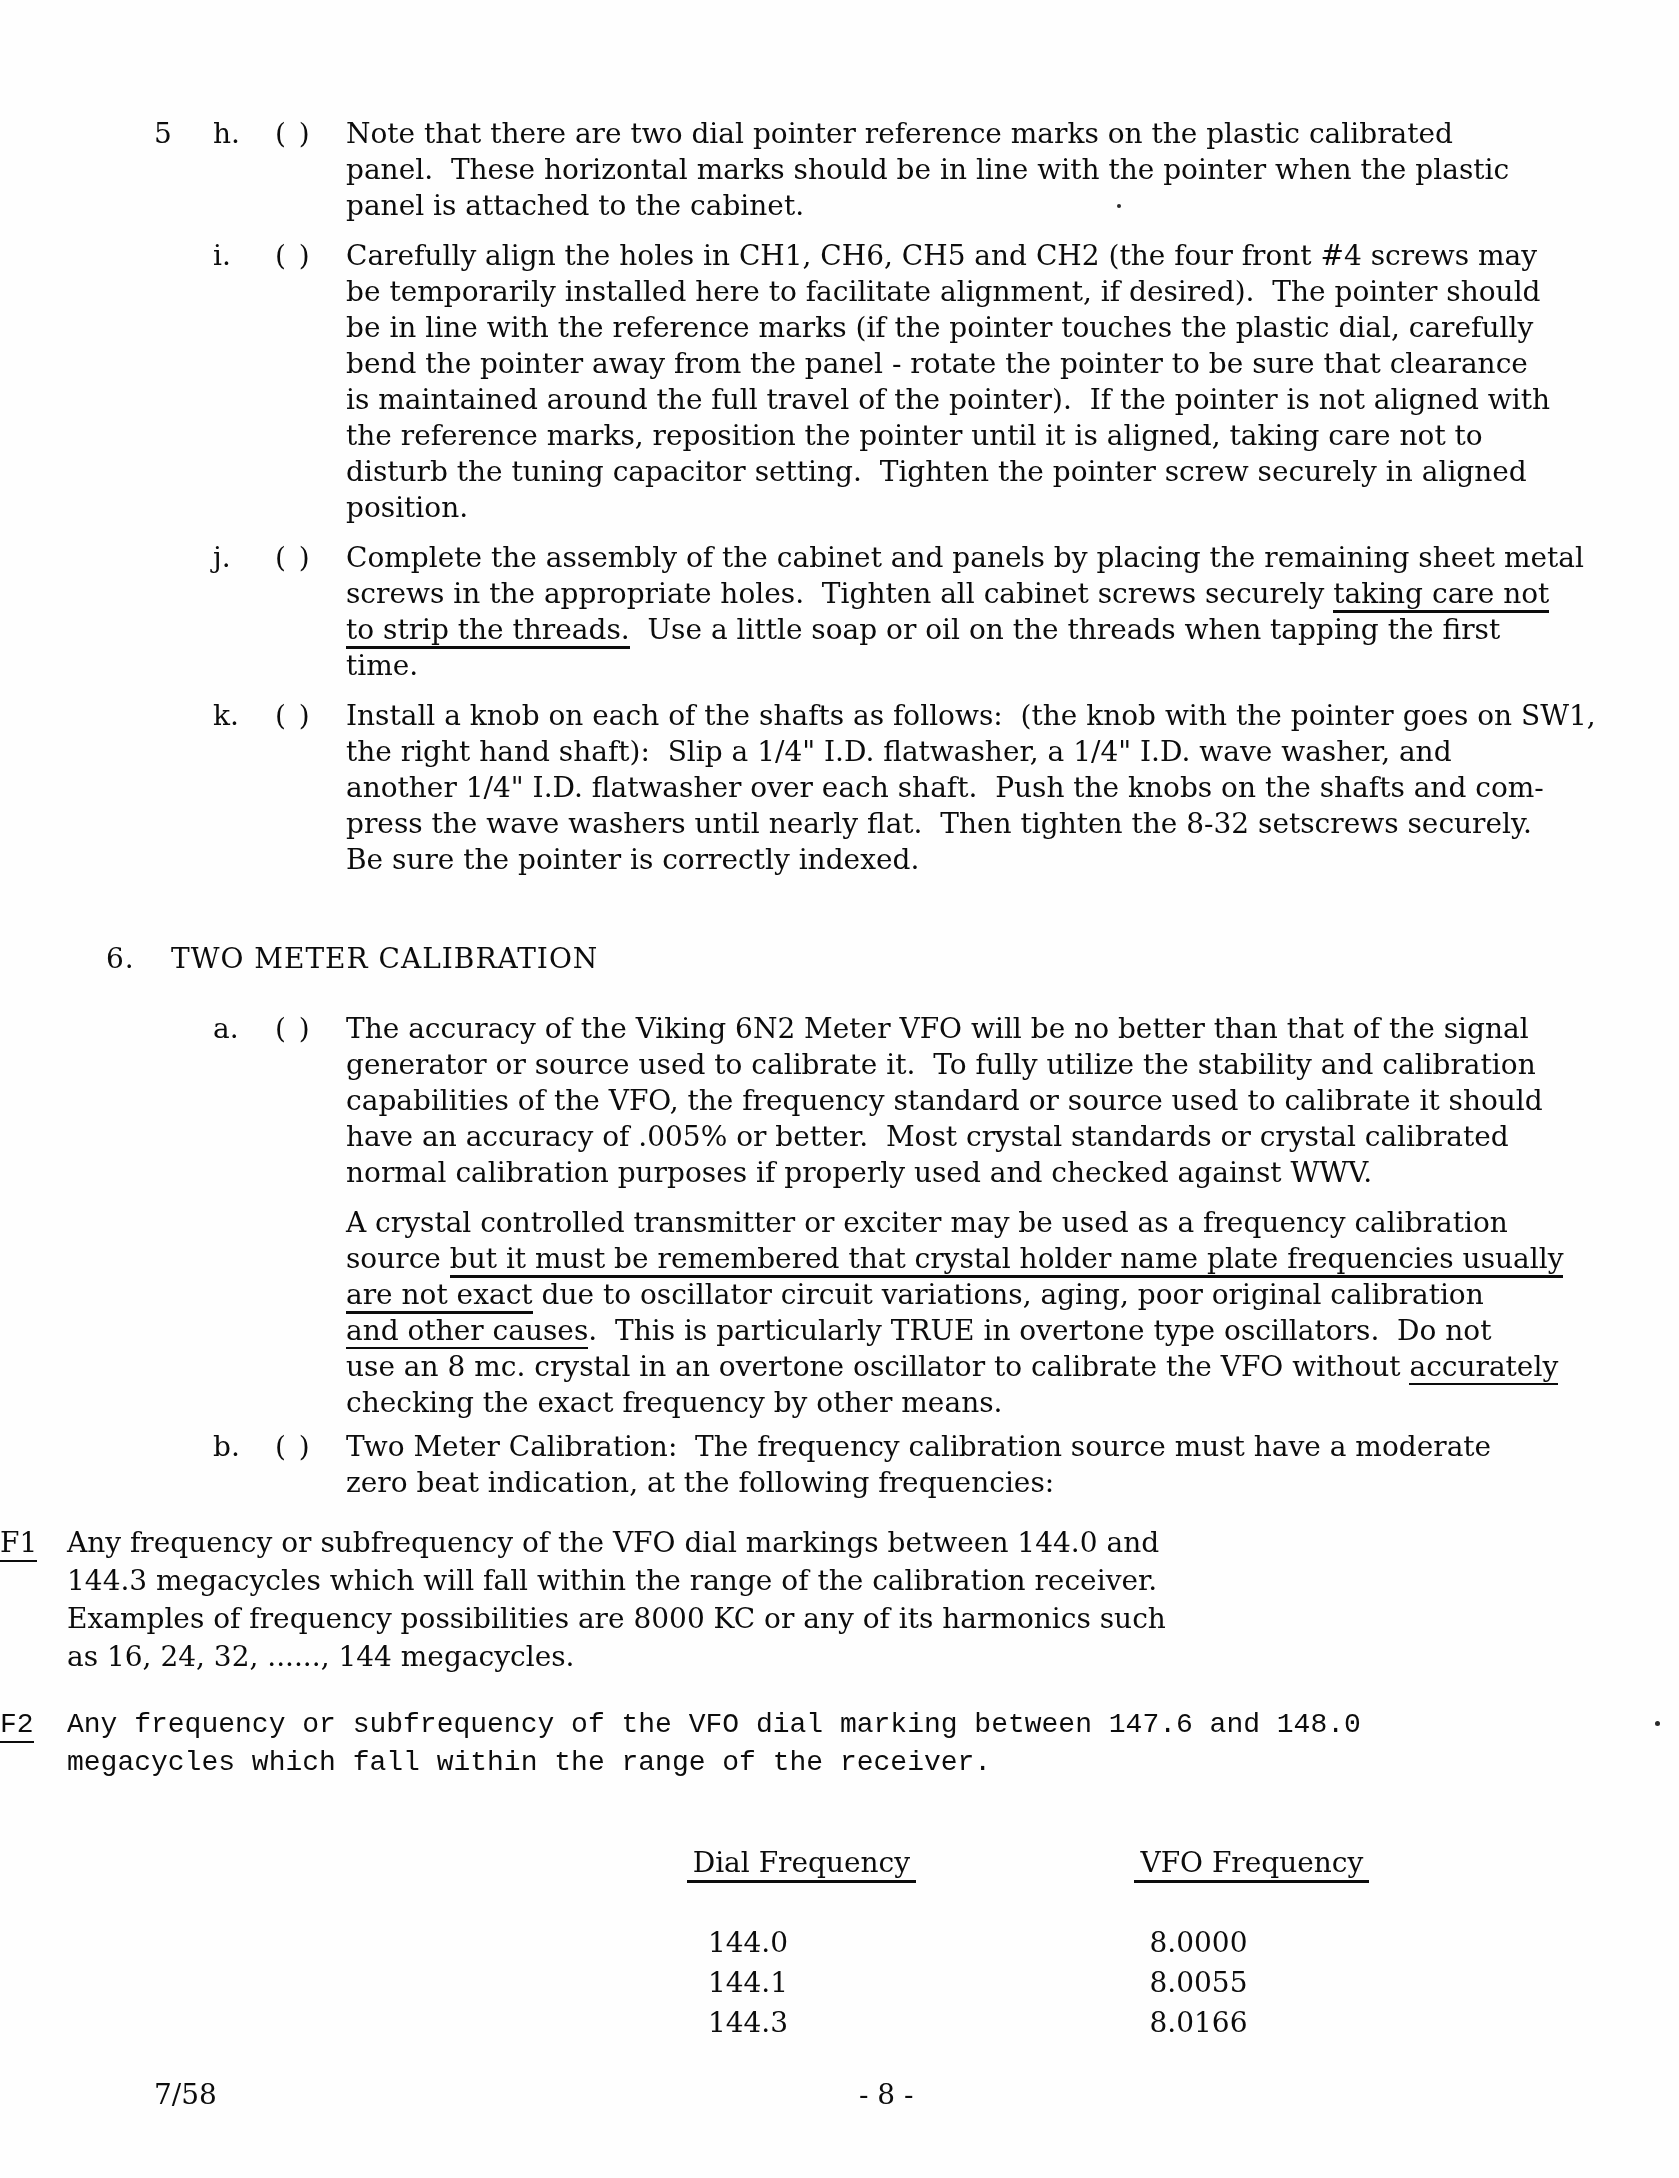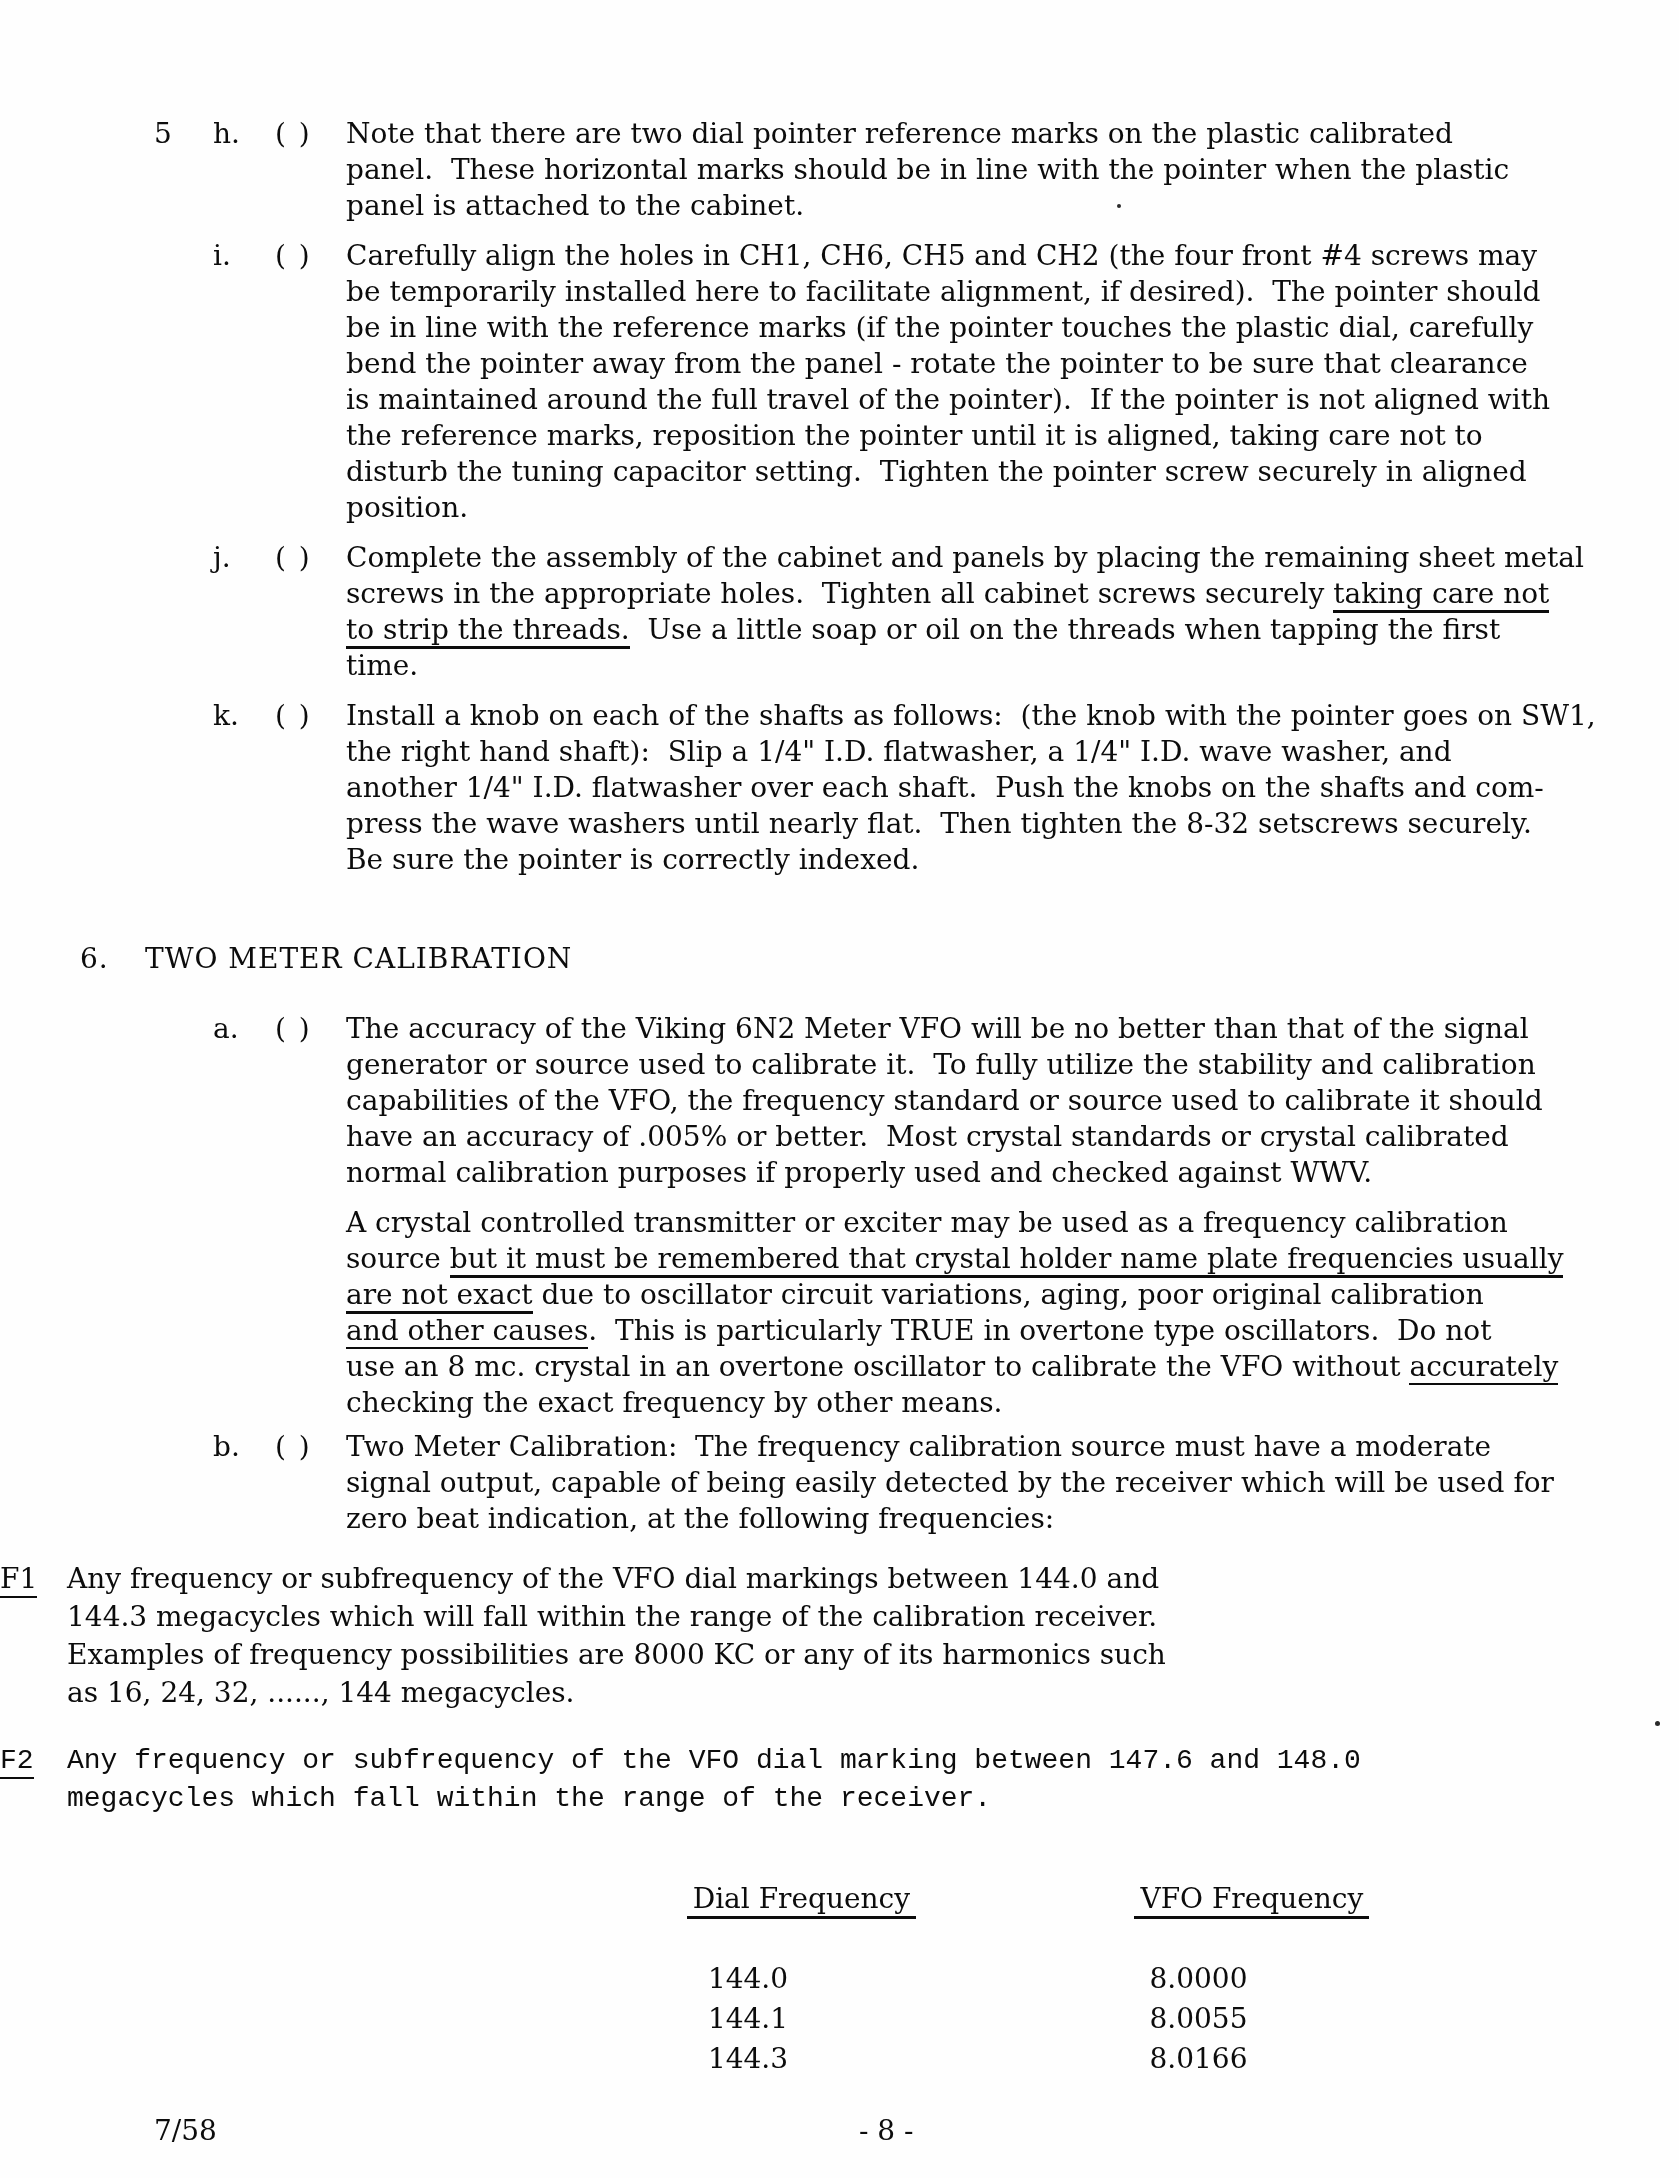--- a/index.html
+++ b/index.html
@@ -22,7 +22,7 @@
   .item .txt { flex: 1 1 auto; min-width: 0; }
   .stepnum { position: absolute; left: 154px; top: 0; line-height: 36px; }
   .gap14 { margin-top: 14px; }
-  .heading { margin-top: 63px; padding-left: 80px; line-height: 36px; letter-spacing: 1px; }
+  .heading { margin-top: 63px; padding-left: 106px; line-height: 36px; letter-spacing: 1px; }
   .heading .hnum { display: inline-block; width: 65px; }
   .m34 { margin-top: 34px; }
   .m8  { margin-top: 8px; }

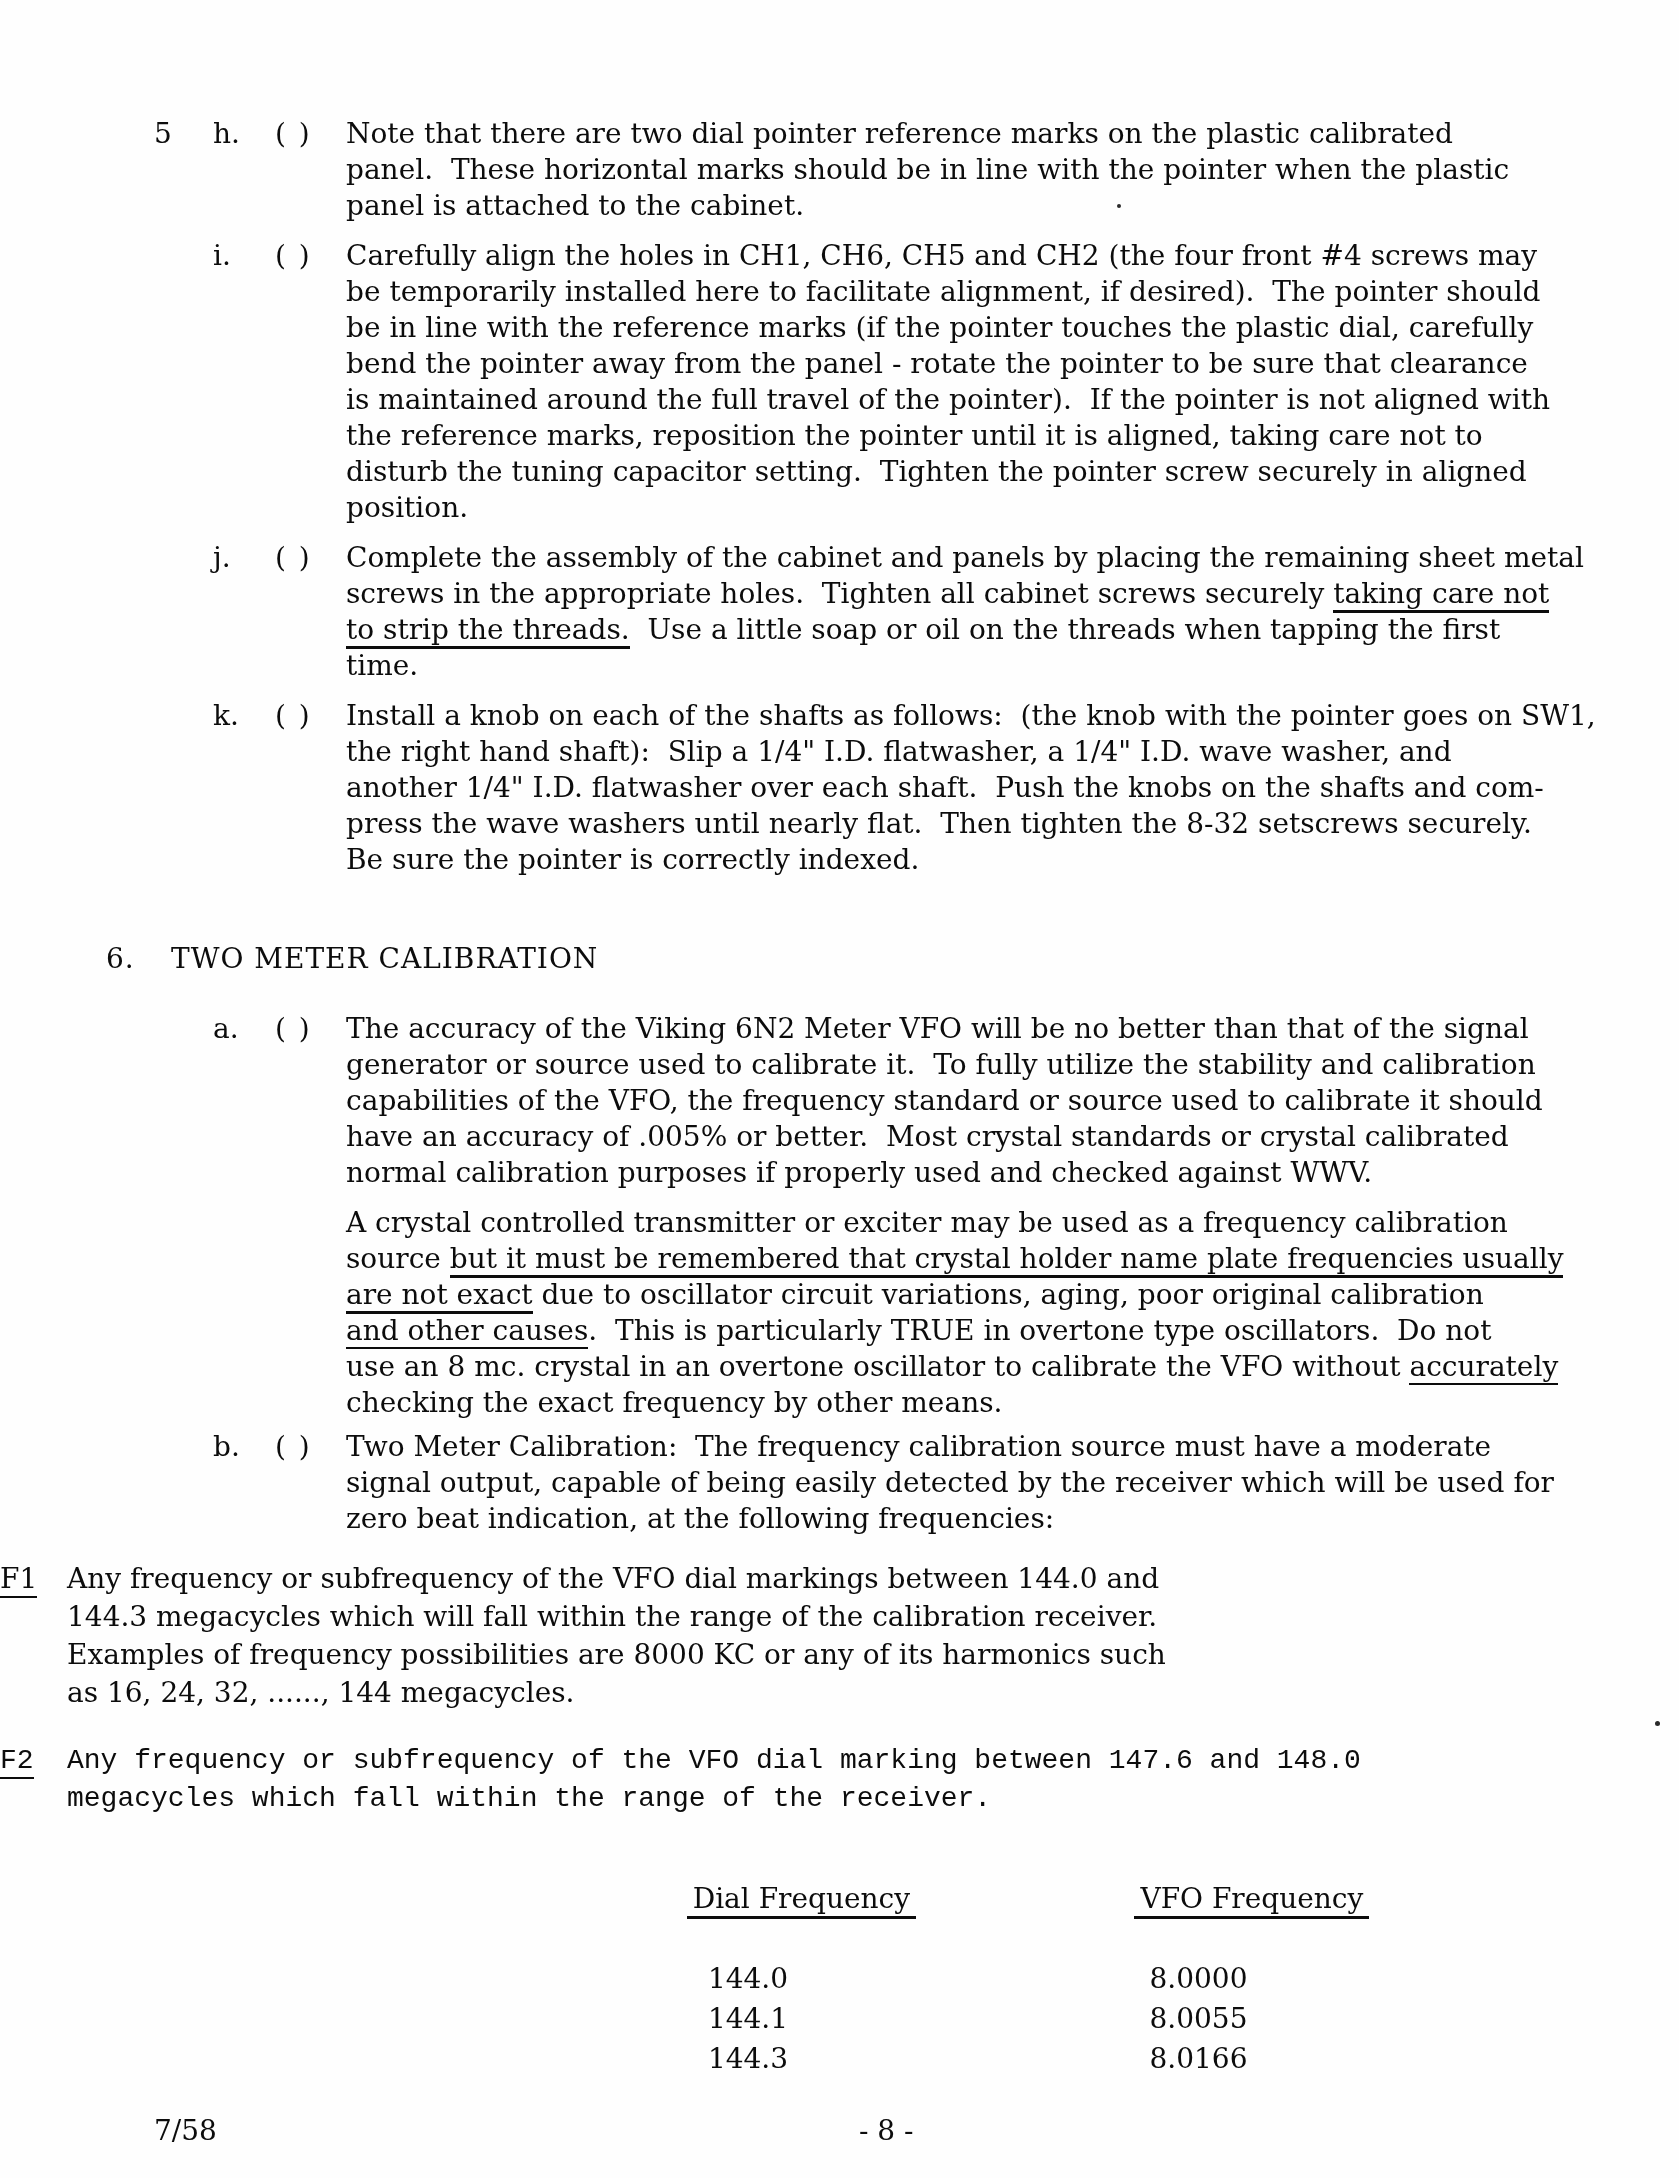--- a/index.html
+++ b/index.html
@@ -133,7 +133,6 @@
     <div class="chk ln">( )</div>
     <div class="txt">
       <div class="ln">Two Meter Calibration:  The frequency calibration source must have a moderate</div>
-      <div class="ln">signal output, capable of being easily detected by the receiver which will be used for</div>
       <div class="ln">zero beat indication, at the following frequencies:</div>
     </div>
   </div>

